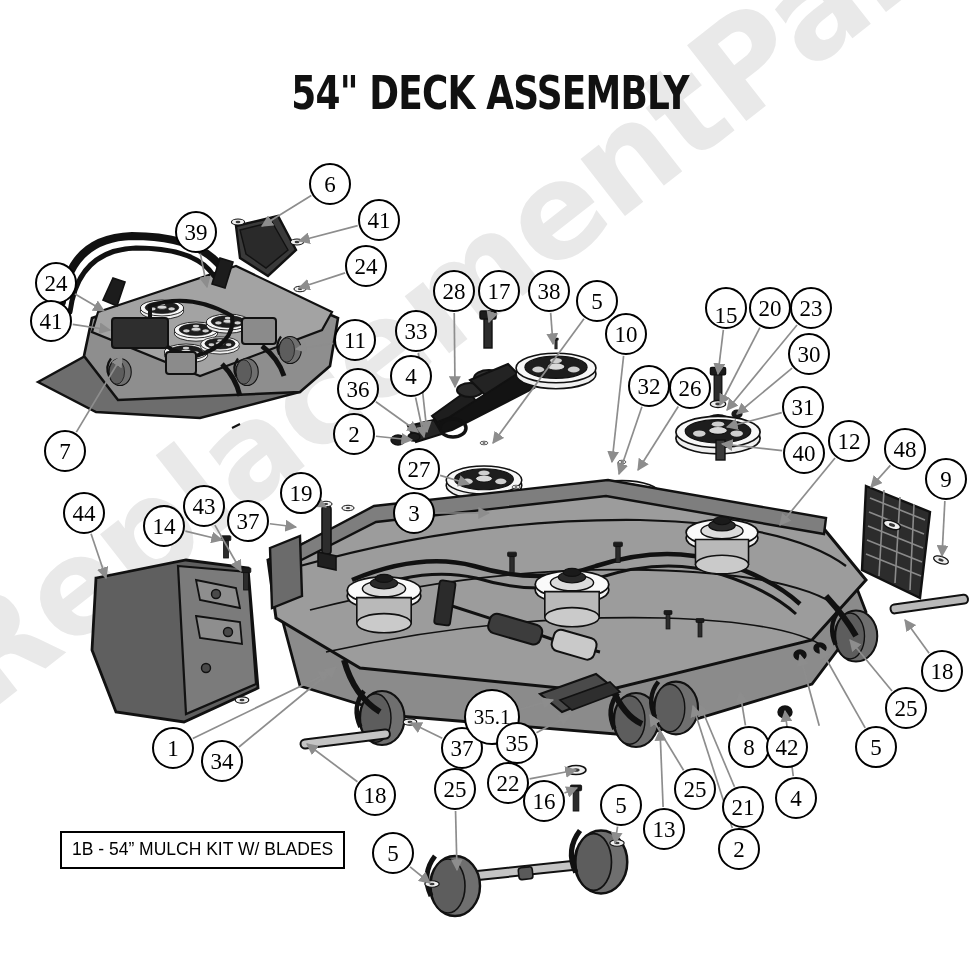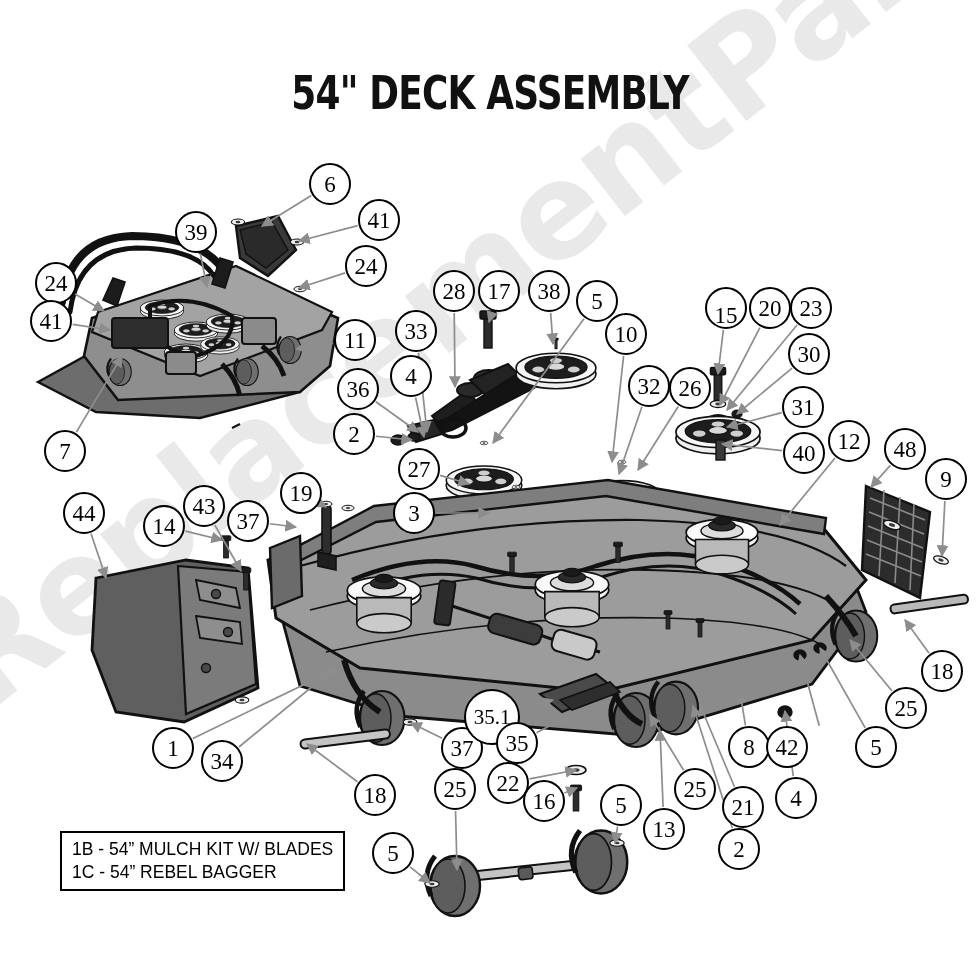--- a/index.html
+++ b/index.html
@@ -596,7 +596,6 @@
 
   <div id="legend">
     <div class="lrow">1B - 54” MULCH KIT W/ BLADES</div>
-    <div class="lrow">1C - 54” REBEL BAGGER</div>
   </div>
 
 </div>

